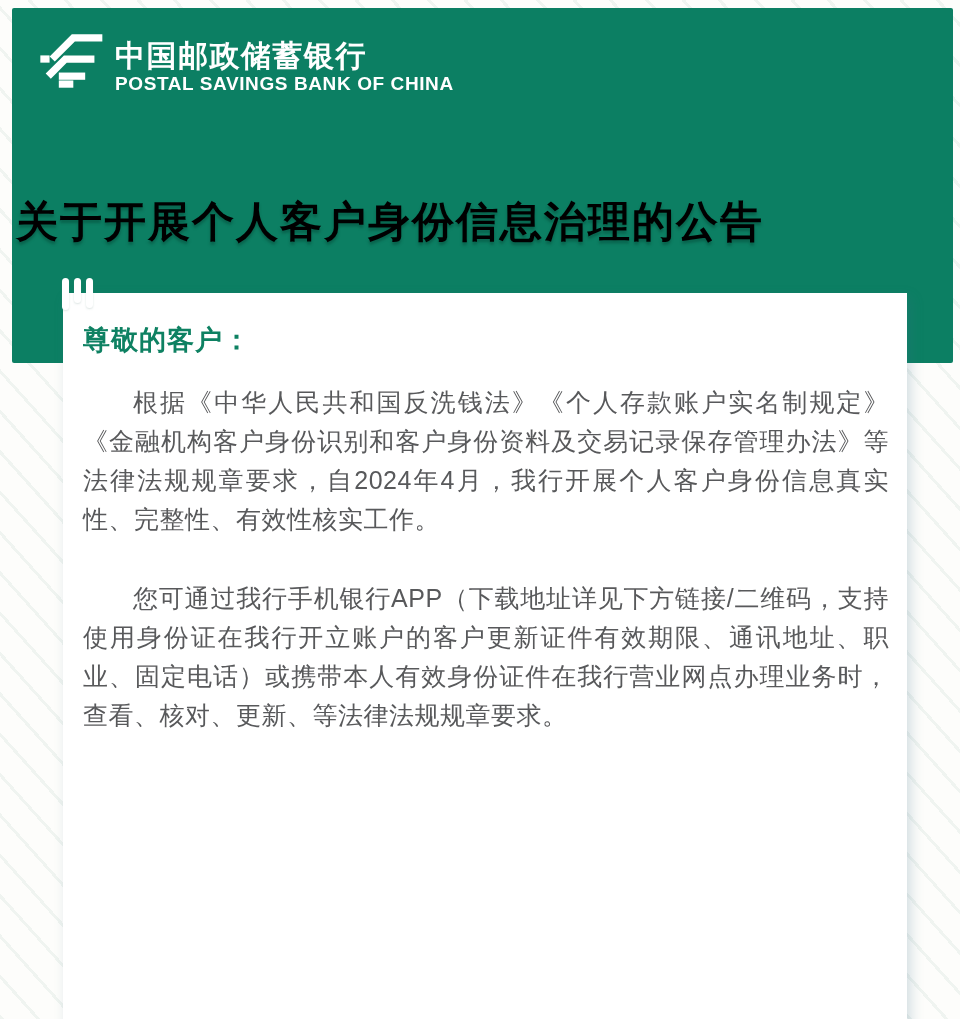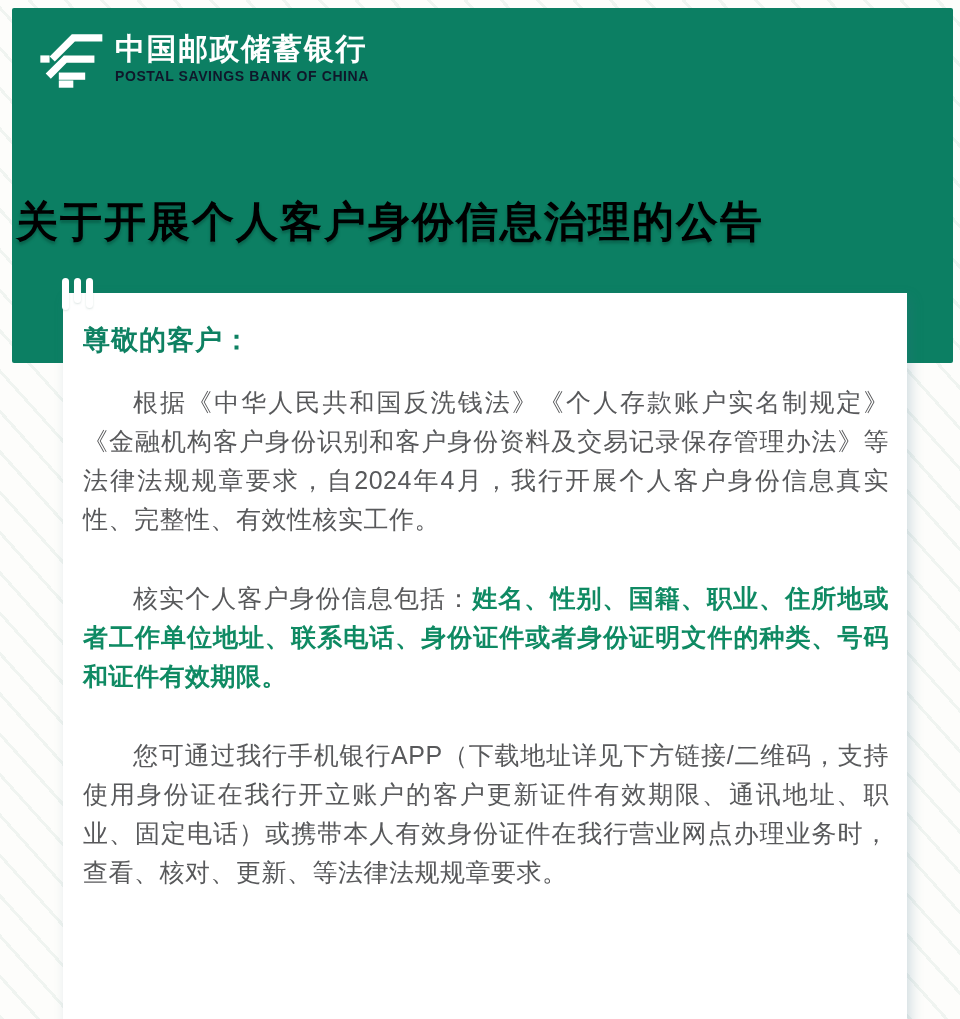--- a/index.html
+++ b/index.html
@@ -27,7 +27,7 @@
     position: absolute;
     left: 27px; top: 22px;
     display: flex;
-    align-items: flex-start;
+    align-items: flex-end;
     gap: 10px;
   }
   .logo { width: 66px; height: 62px; display: block; flex: 0 0 auto; }

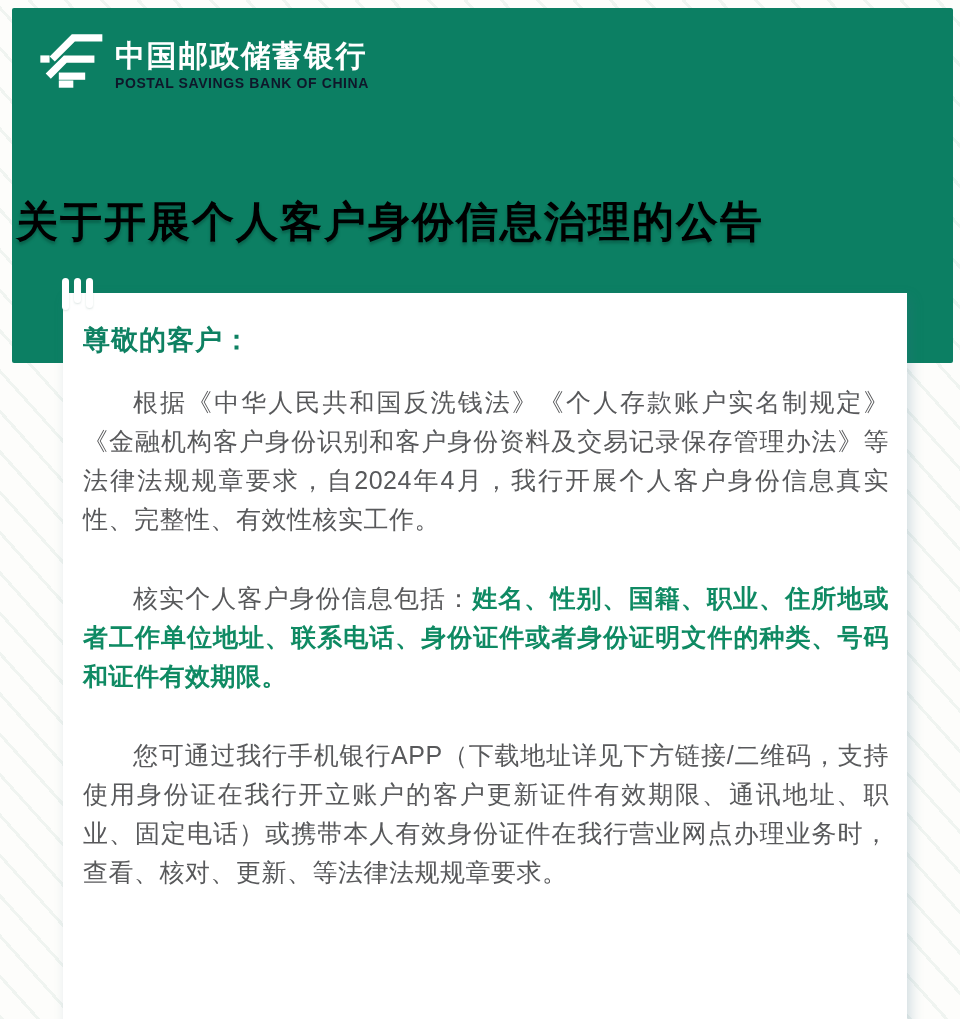--- a/index.html
+++ b/index.html
@@ -41,8 +41,8 @@
     white-space: nowrap;
   }
   .brand-en {
-    color: #0f172a;
-    font-size: 14px;
+    color: #ffffff;
+    font-size: 19px;
     font-weight: 600;
     letter-spacing: 0.6px;
     line-height: 17px;

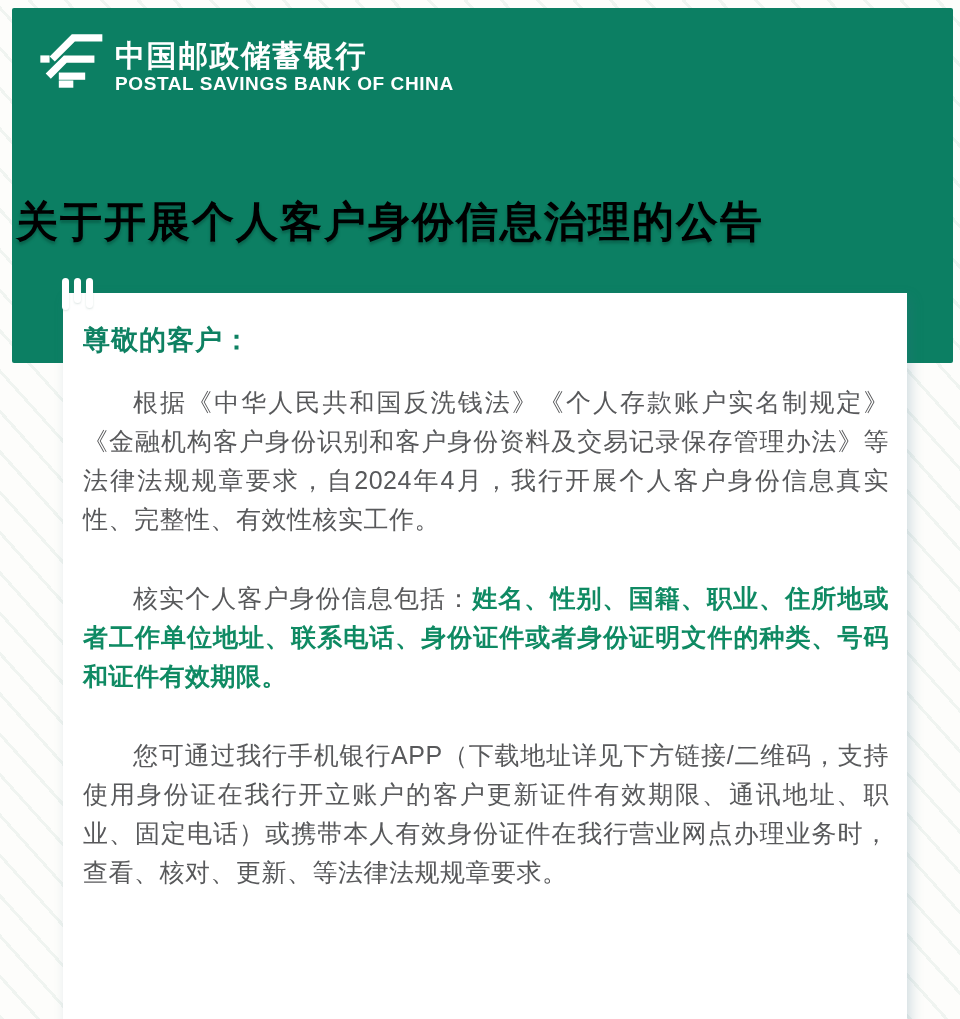--- a/index.html
+++ b/index.html
@@ -135,7 +135,6 @@
 
     <p class="para first"><span>根据《中华人民共和国反洗钱法》《个人存款账户实名制规定》《金融机构客户身份识别和客户身份资料及交易记录保存管理办法》等法律法规规章要求，自2024年4月，我行开展个人客户身份信息真实性、完整性、有效性核实工作。</span><span class="hl"></span></p>
 
-    <p class="para"><span>核实个人客户身份信息包括：</span><span class="hl">姓名、性别、国籍、职业、住所地或者工作单位地址、联系电话、身份证件或者身份证明文件的种类、号码和证件有效期限。</span></p>
 
     <p class="para"><span>您可通过我行手机银行APP（下载地址详见下方链接/二维码，支持使用身份证在我行开立账户的客户更新证件有效期限、通讯地址、职业、固定电话）或携带本人有效身份证件在我行营业网点办理业务时，查看、核对、更新、等法律法规规章要求。</span><span class="hl"></span></p>
 

